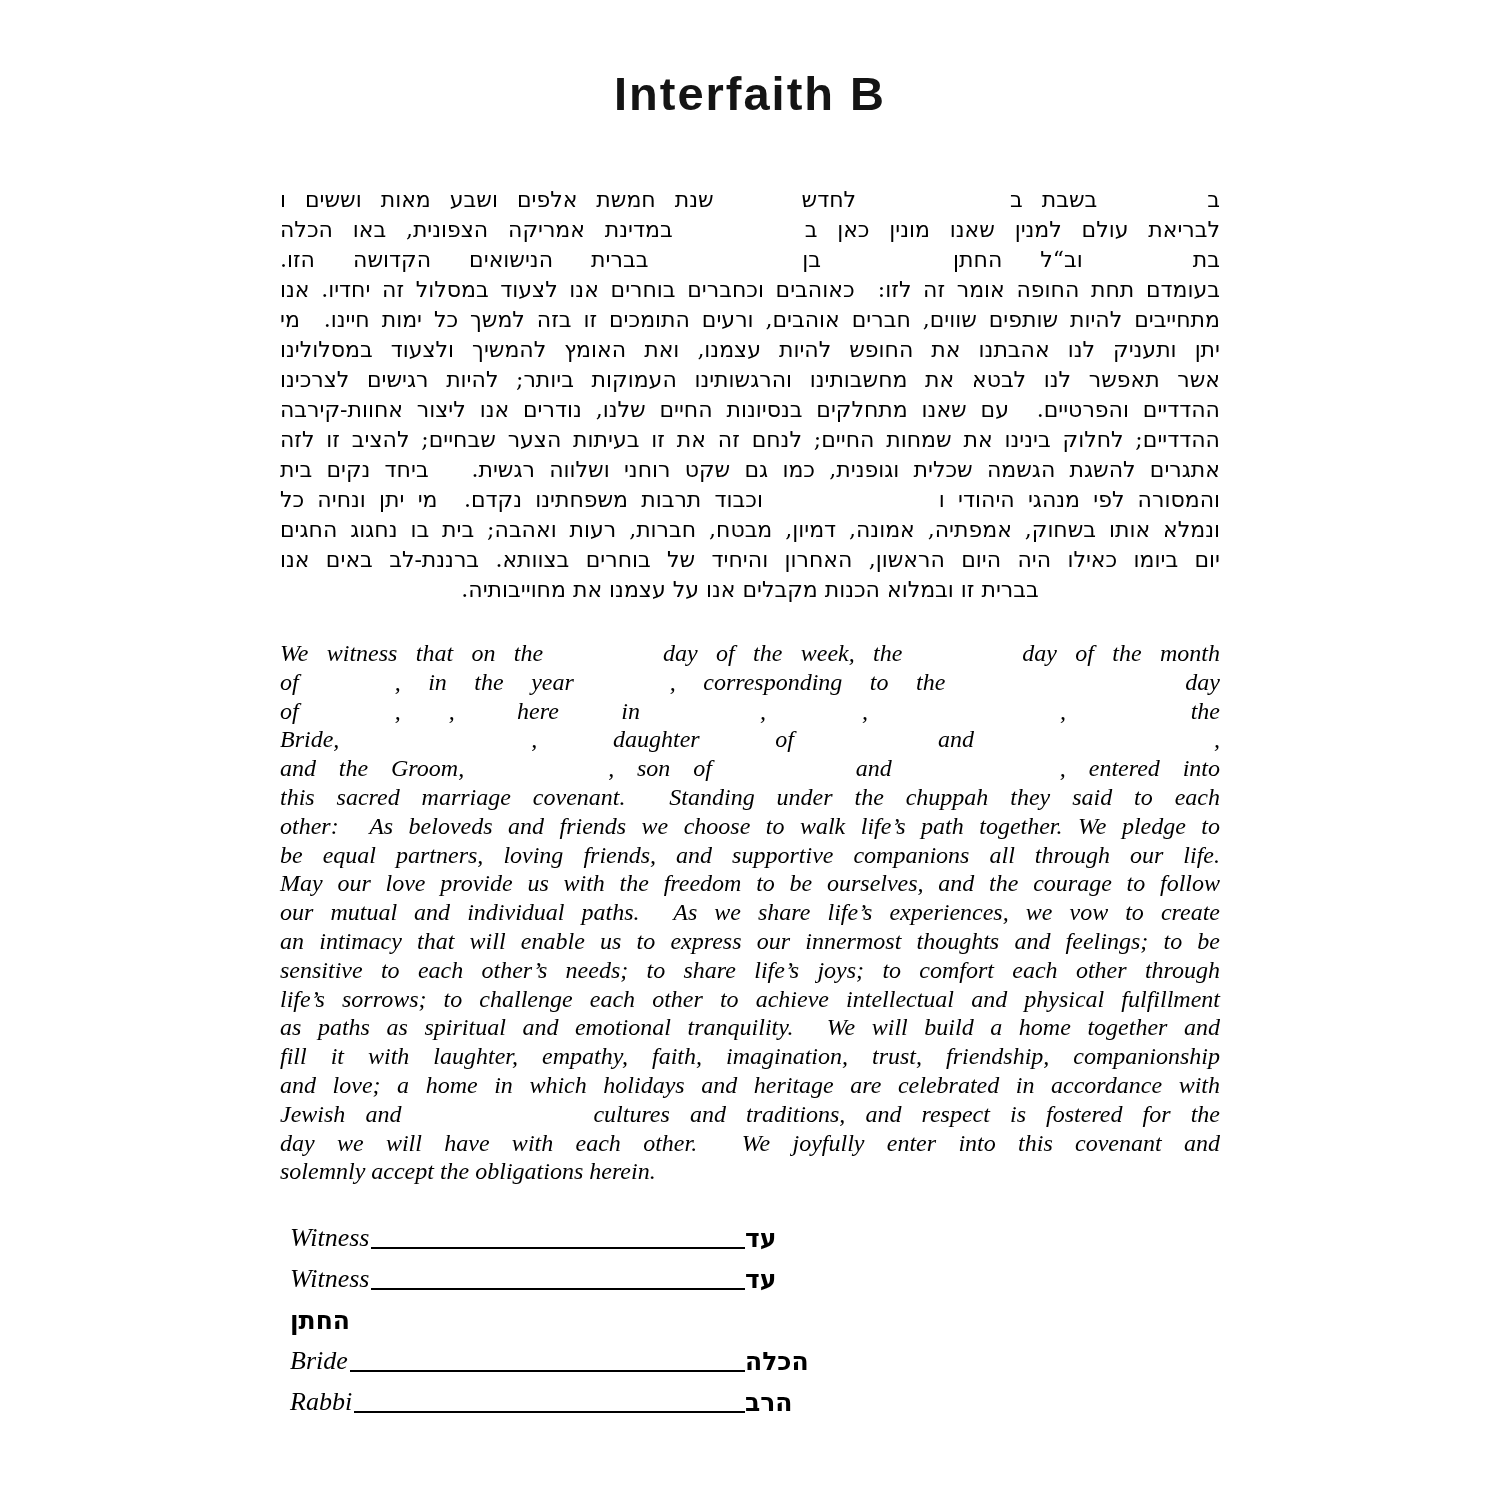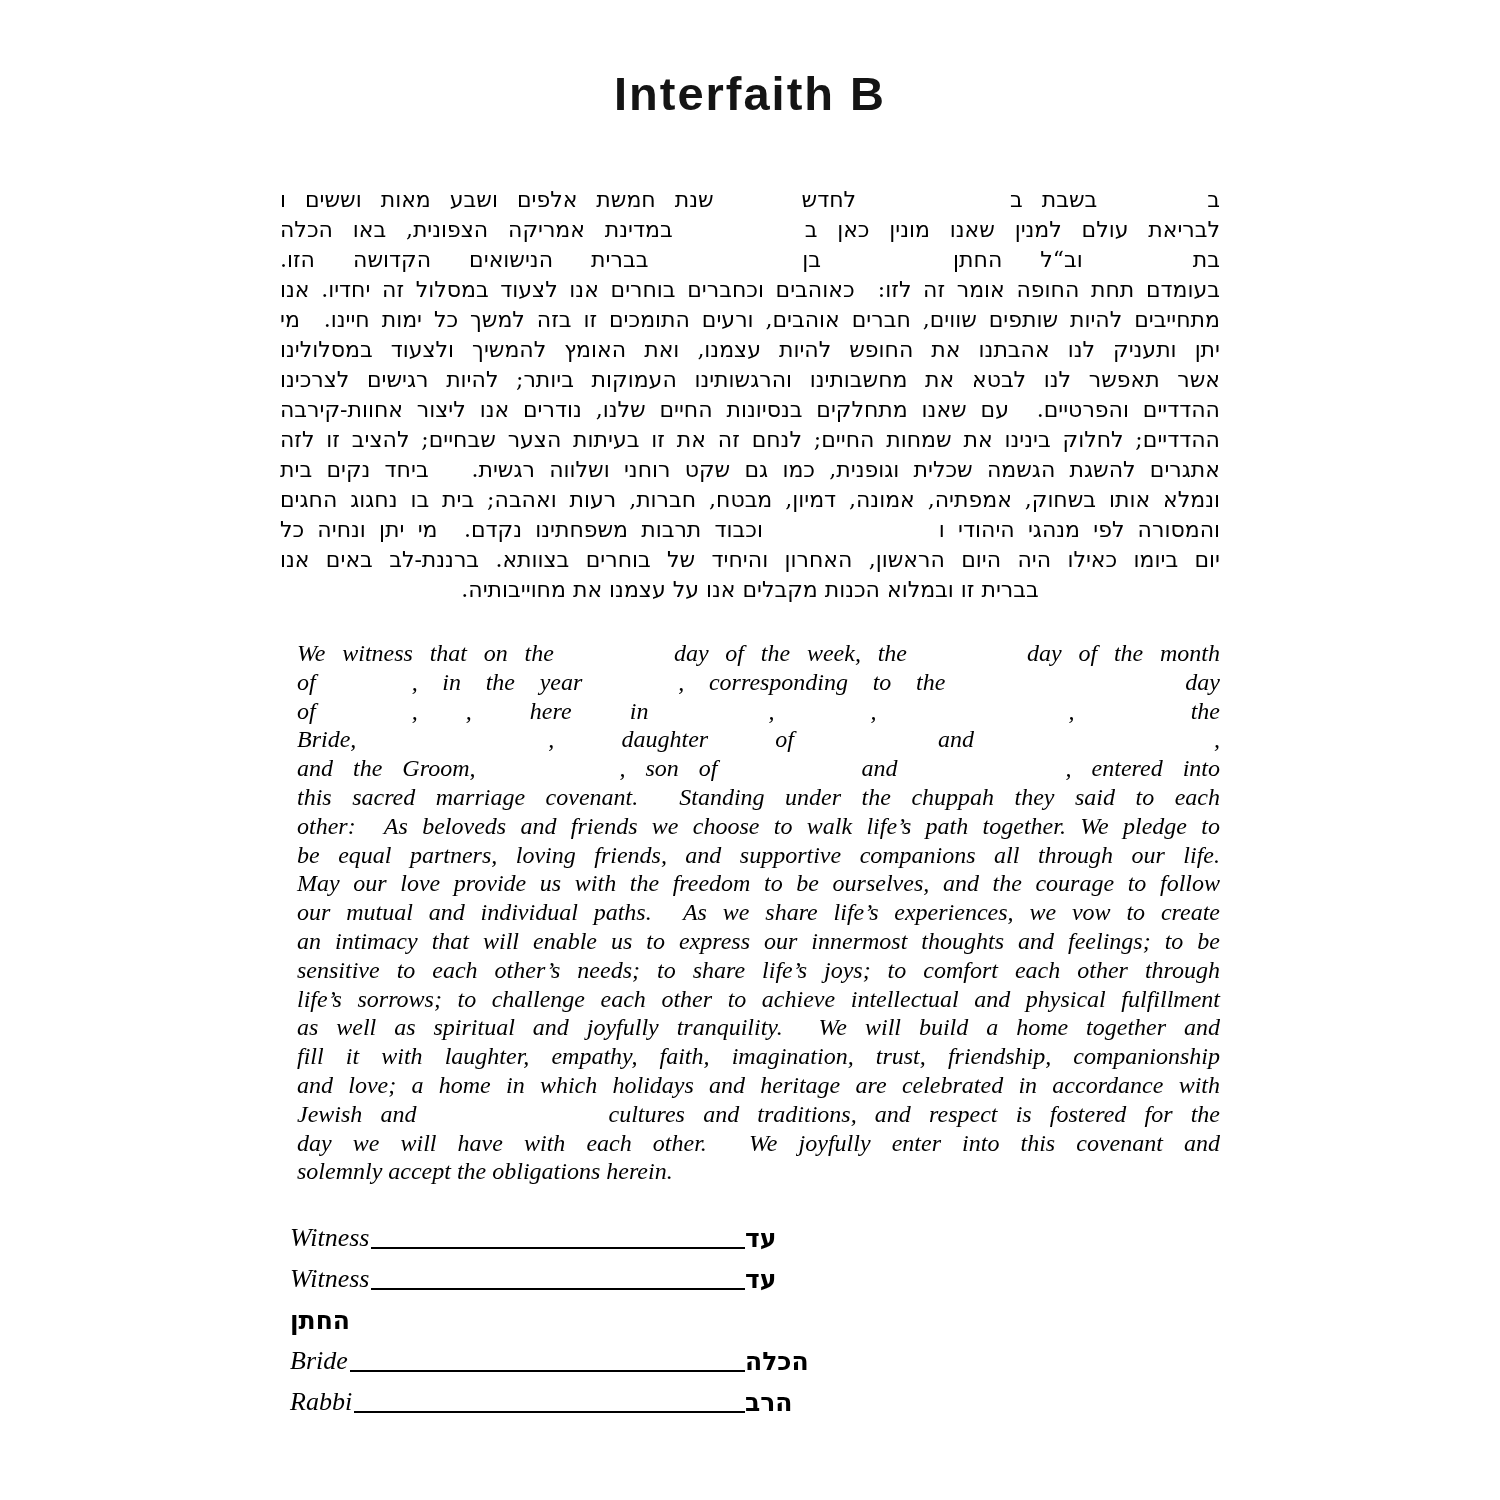--- a/index.html
+++ b/index.html
@@ -115,8 +115,8 @@
       <div class="heb-line">ההדדיים והפרטיים.  עם שאנו מתחלקים בנסיונות החיים שלנו, נודרים אנו ליצור אחוות-קירבה</div>
       <div class="heb-line">ההדדיים; לחלוק בינינו את שמחות החיים; לנחם זה את זו בעיתות הצער שבחיים; להציב זו לזה</div>
       <div class="heb-line">אתגרים להשגת הגשמה שכלית וגופנית, כמו גם שקט רוחני ושלווה רגשית.   ביחד נקים בית</div>
+      <div class="heb-line">והמסורה לפי מנהגי היהודי ו        וכבוד תרבות משפחתינו נקדם.  מי יתן ונחיה כל</div>
       <div class="heb-line">ונמלא אותו בשחוק, אמפתיה, אמונה, דמיון, מבטח, חברות, רעות ואהבה; בית בו נחגוג החגים</div>
-      <div class="heb-line">והמסורה לפי מנהגי היהודי ו        וכבוד תרבות משפחתינו נקדם.  מי יתן ונחיה כל</div>
       <div class="heb-line">יום ביומו כאילו היה היום הראשון, האחרון והיחיד של בוחרים בצוותא. ברננת-לב באים אנו</div>
       <div class="heb-line center">בברית זו ובמלוא הכנות מקבלים אנו על עצמנו את מחוייבותיה.</div>
     </div>

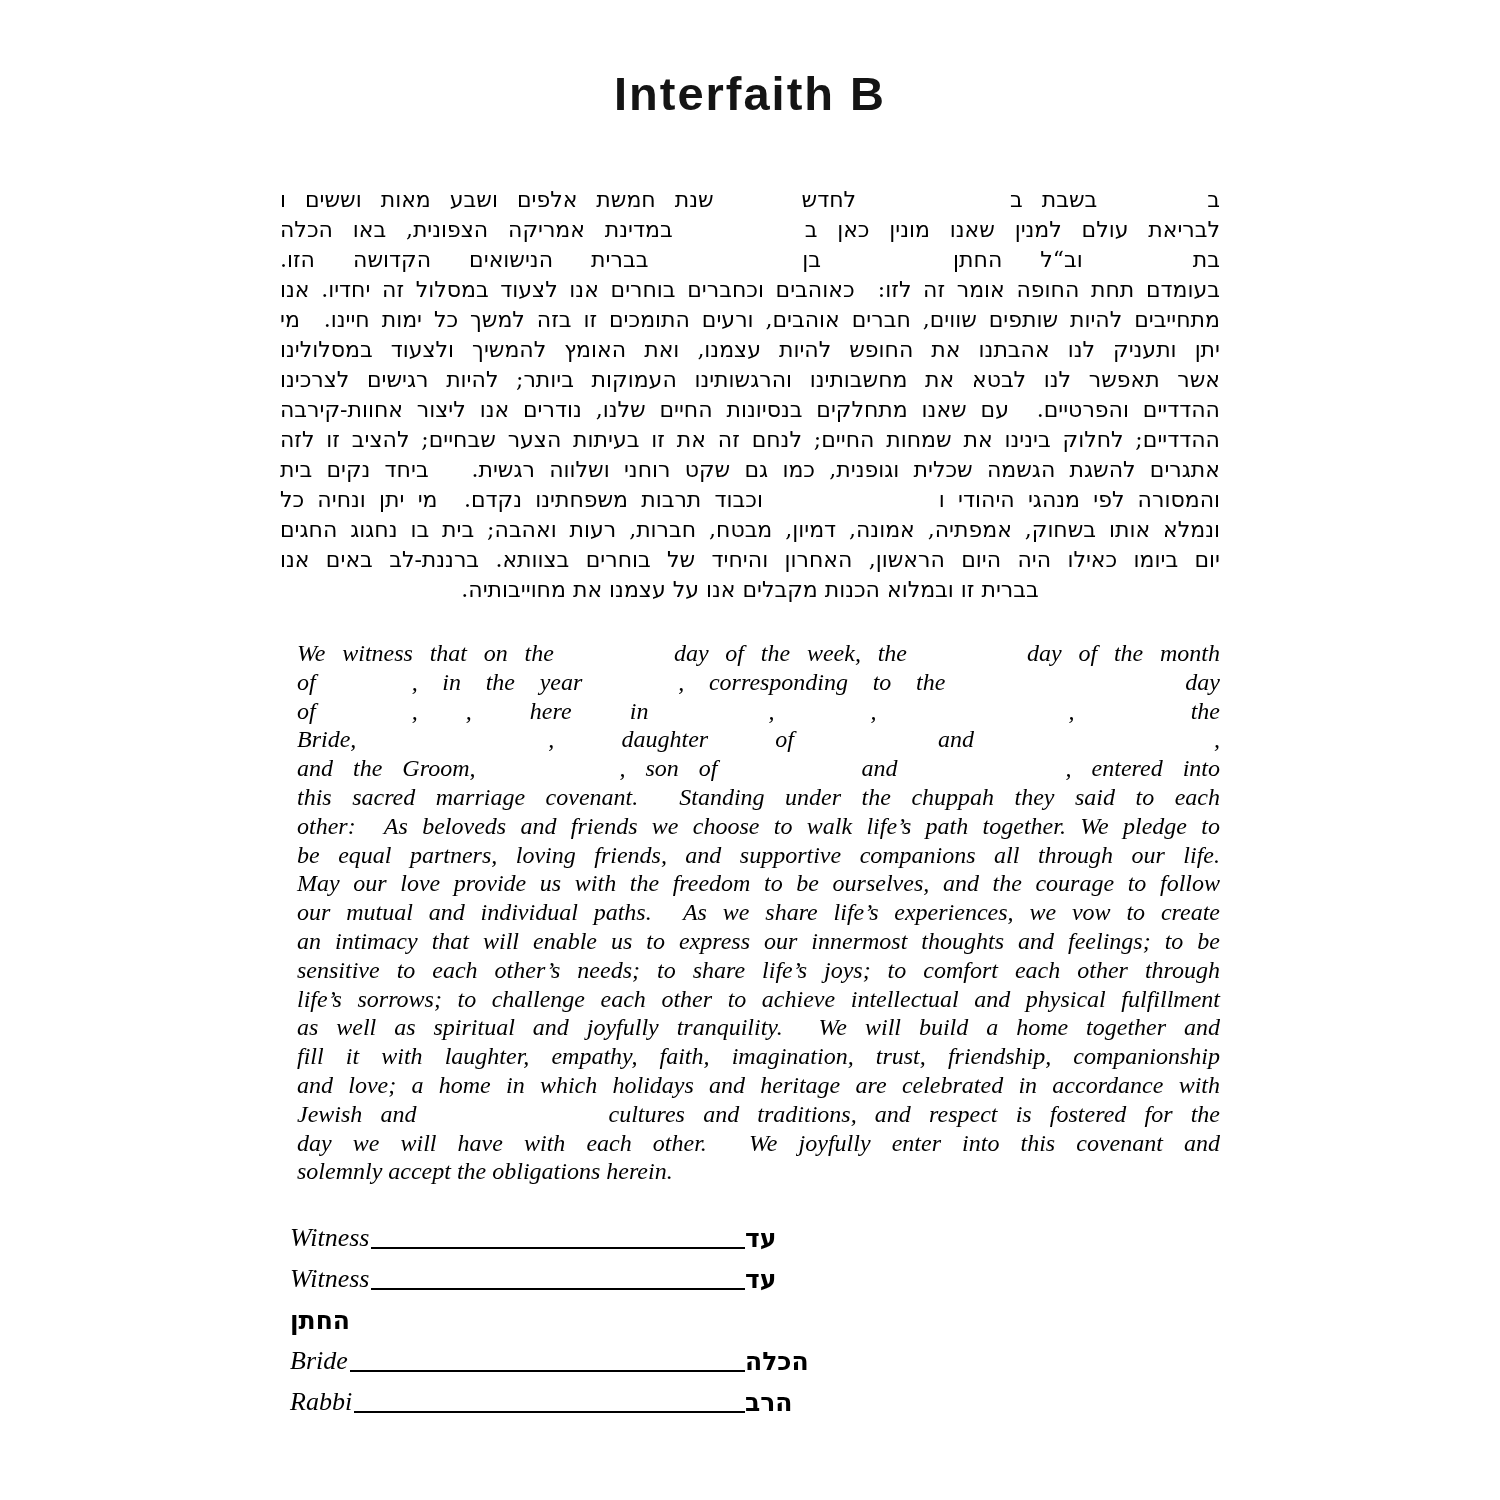--- a/index.html
+++ b/index.html
@@ -43,7 +43,6 @@
   }
   .english-block{
     margin-top:34px;
-    margin-left:17px;
   }
   .eng-line{
     font-family:"Liberation Serif",serif;

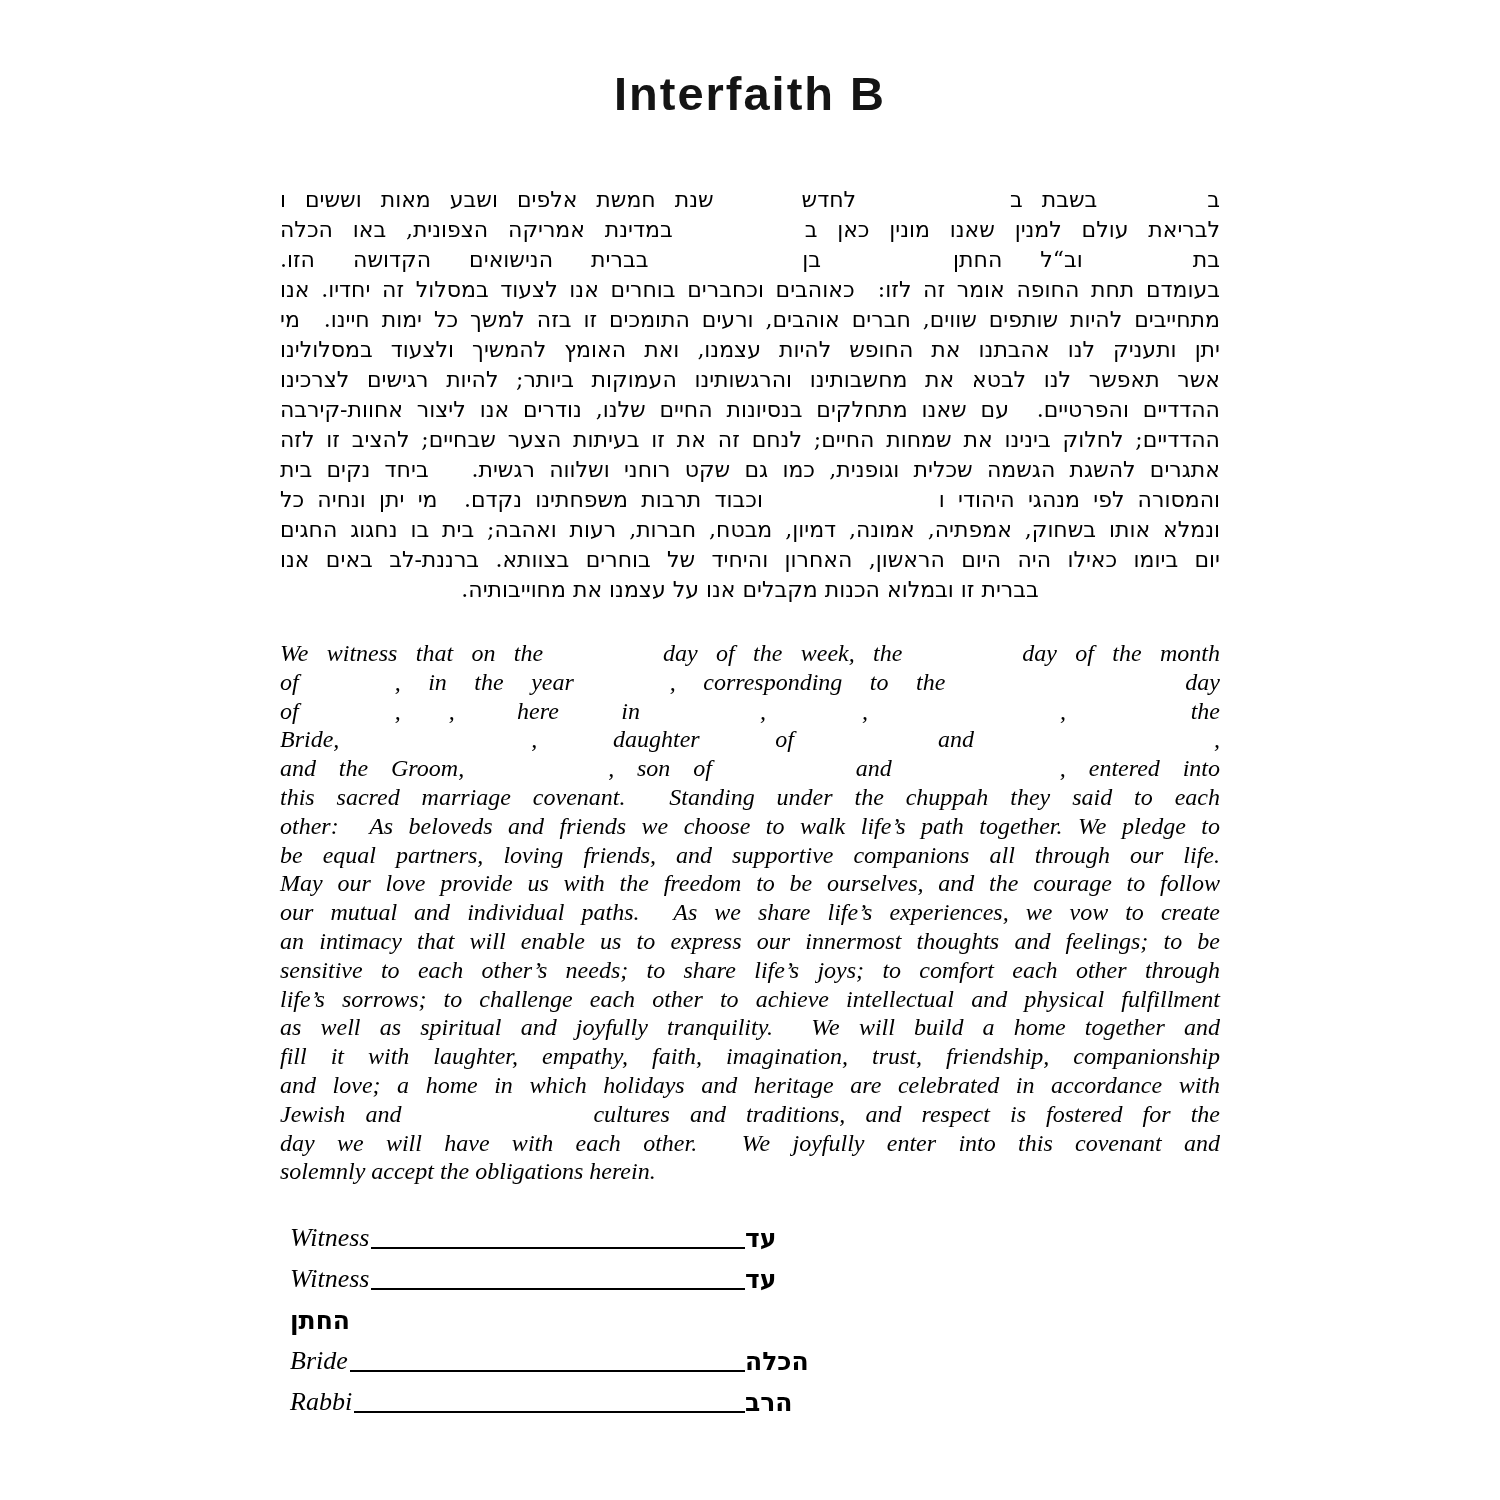--- a/index.html
+++ b/index.html
@@ -134,7 +134,7 @@
       <div class="eng-line">an intimacy that will enable us to express our innermost thoughts and feelings; to be</div>
       <div class="eng-line">sensitive to each other’s needs; to share life’s joys; to comfort each other through</div>
       <div class="eng-line">life’s sorrows; to challenge each other to achieve intellectual and physical fulfillment</div>
-      <div class="eng-line">as well as spiritual and joyfully tranquility.  We will build a home together and</div>
+      <div class="eng-line">as paths as spiritual and emotional tranquility.  We will build a home together and</div>
       <div class="eng-line">fill it with laughter, empathy, faith, imagination, trust, friendship, companionship</div>
       <div class="eng-line">and love; a home in which holidays and heritage are celebrated in accordance with</div>
       <div class="eng-line">Jewish and        cultures and traditions, and respect is fostered for the</div>

